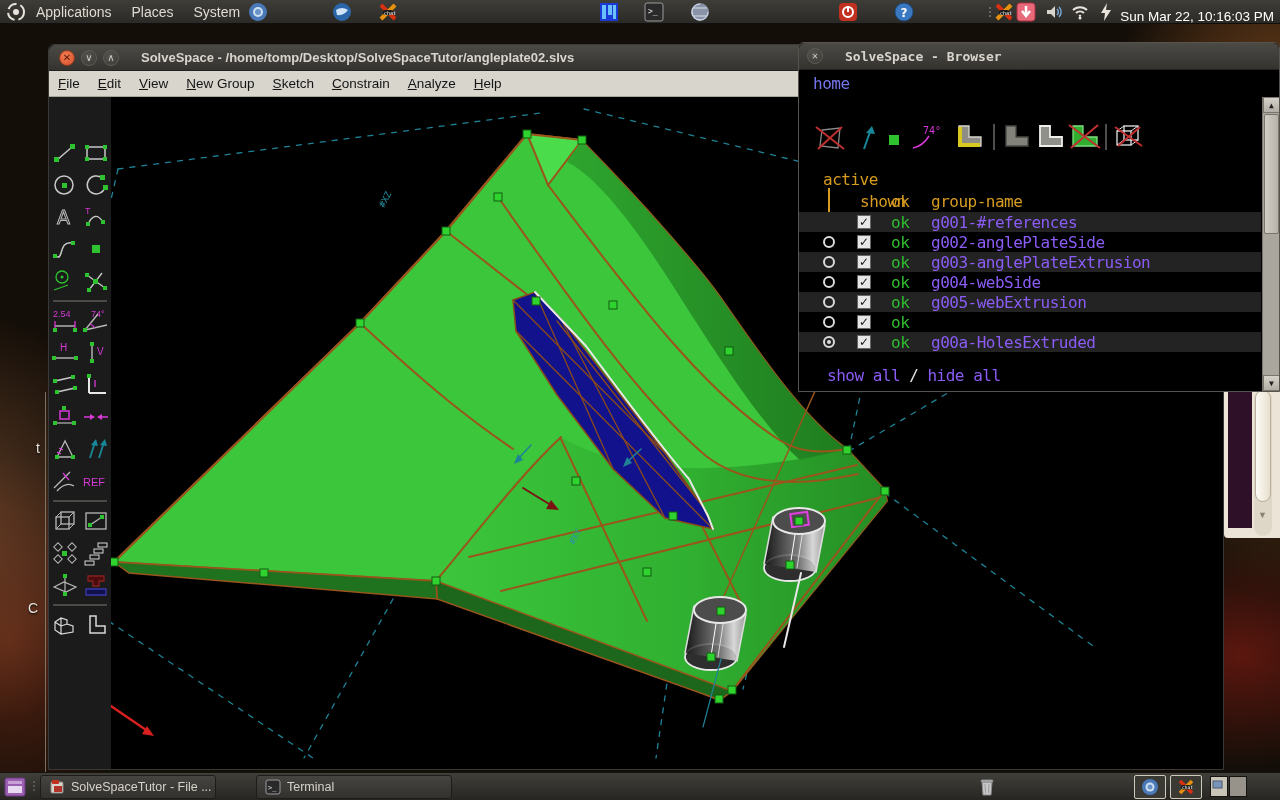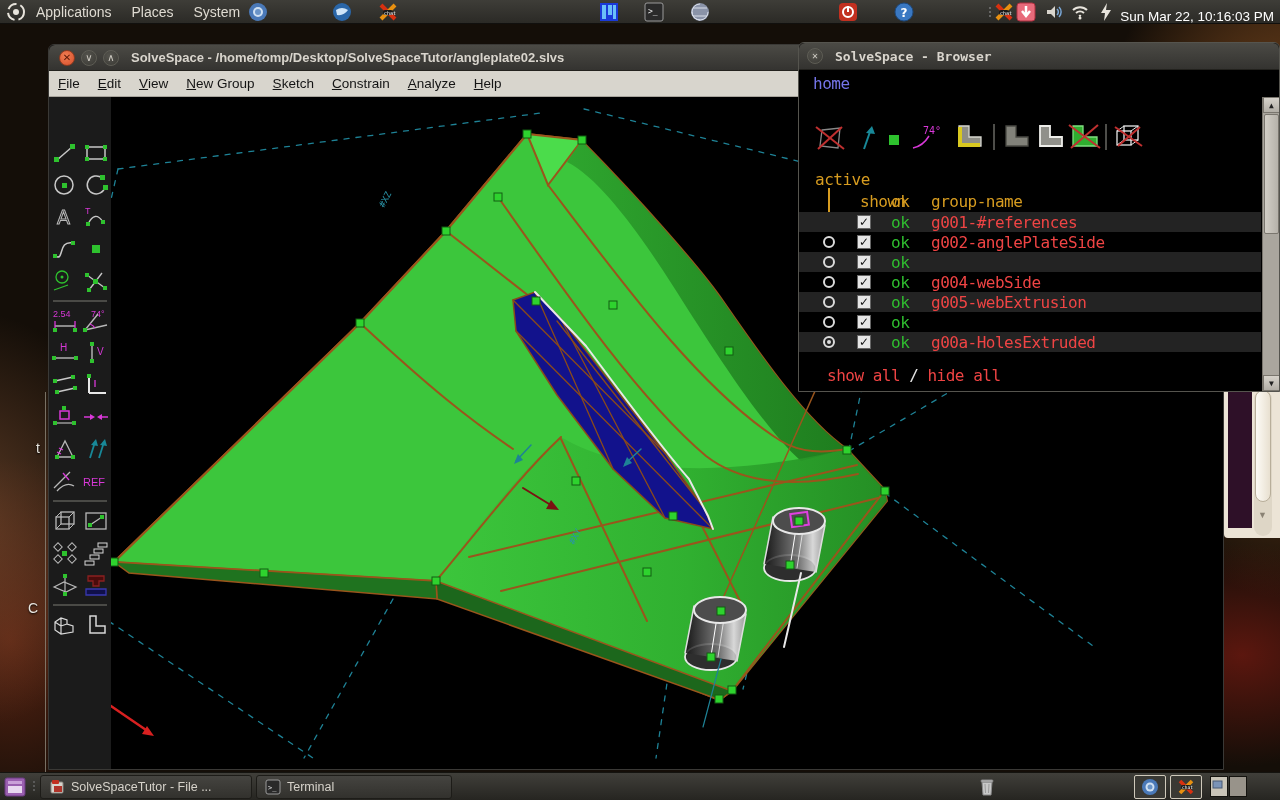--- a/index.html
+++ b/index.html
@@ -28,7 +28,7 @@
   #clock{position:absolute;right:6px;top:0;height:32px;display:flex;align-items:center;color:#fff;font-size:13.5px}
   
   .win-titlebar{height:26px;background:linear-gradient(#4b4a45,#343330);border-radius:6px 6px 0 0;display:flex;align-items:center;border-bottom:1px solid #23221e}
-  .win-title{font-weight:bold;font-size:13px;color:#d9d5cd;margin-left:12px;white-space:nowrap}
+  .win-title{font-weight:bold;font-size:13px;color:#d9d5cd;margin-left:22px;white-space:nowrap}
   .wbtn{width:16px;height:16px;border-radius:50%;margin-left:6px;display:flex;align-items:center;justify-content:center;font-size:10px;line-height:1}
   .wbtn.close{background:radial-gradient(circle at 40% 35%,#f07d52,#d8502c);border:1px solid #8f3b20;color:#5a1606}
   .wbtn.gray{background:radial-gradient(circle at 40% 35%,#55544e,#3a3934);border:1px solid #5e5d55;color:#cfcbc3}

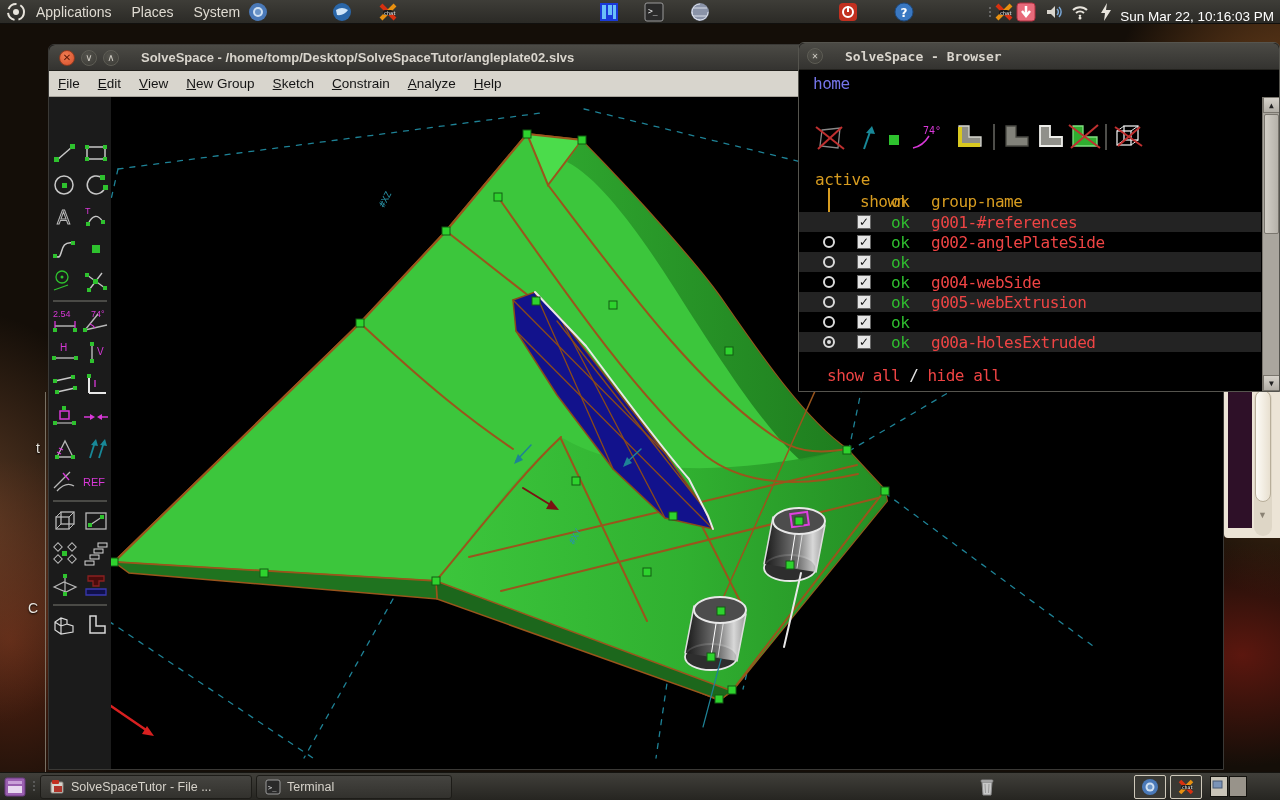--- a/index.html
+++ b/index.html
@@ -574,7 +574,7 @@
           <line x1="29" y1="5" x2="7" y2="24" stroke="#c03030" stroke-width="2"></line>
         </svg></span>
 
-    <span class="bw-text c-yel" style="left:16px;top:100px">active</span>
+    <span class="bw-text c-yel" style="left:24px;top:100px">active</span>
     <div id="bw-vline"></div>
     <span class="bw-text c-yel" style="left:61px;top:122px">shown</span>
     <span class="bw-text c-yel" style="left:92px;top:122px">ok</span>

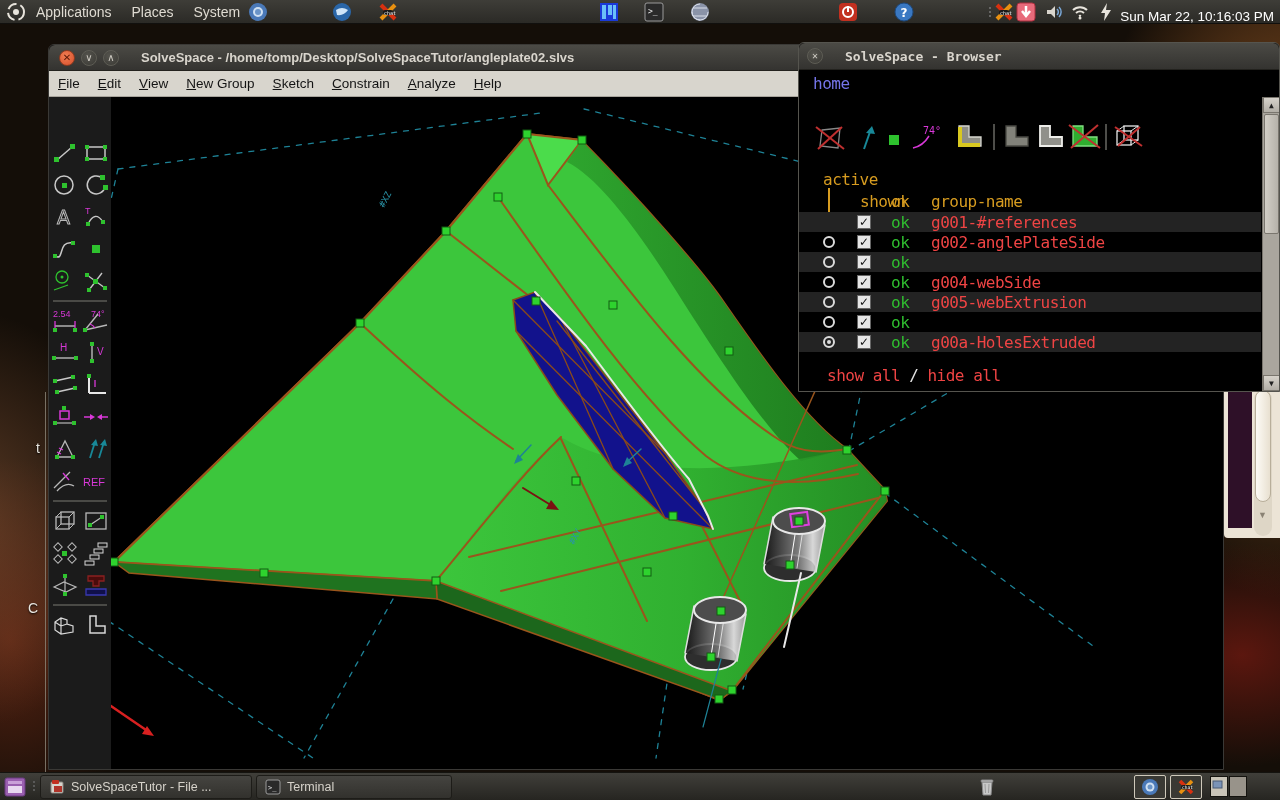--- a/index.html
+++ b/index.html
@@ -48,7 +48,7 @@
   #browser-window{left:798px;top:42px;width:482px;height:350px;background:#000;border:1px solid #55544e;border-radius:6px 6px 0 0;z-index:20;font-family:"DejaVu Sans Mono",monospace}
   #bw-content{position:absolute;left:0;top:27px;right:0;bottom:0;background:#000;overflow:hidden}
   .bw-text{position:absolute;font-size:16px;white-space:pre;letter-spacing:-0.5px}
-  .c-yel{color:#d79c20}.c-link{color:#ef4444}.c-home{color:#7575ea}.c-wht{color:#e4e4e4}.c-ok{color:#2fbf2f}
+  .c-yel{color:#d79c20}.c-link{color:#8b5cf6}.c-home{color:#7575ea}.c-wht{color:#e4e4e4}.c-ok{color:#2fbf2f}
   .bw-row{position:absolute;left:0;width:462px;height:20px}
   .bw-row.stripe{background:#232323}
   .radio{position:absolute;left:24px;top:4px;width:12px;height:12px;border:2px solid #dcdcdc;border-radius:50%}

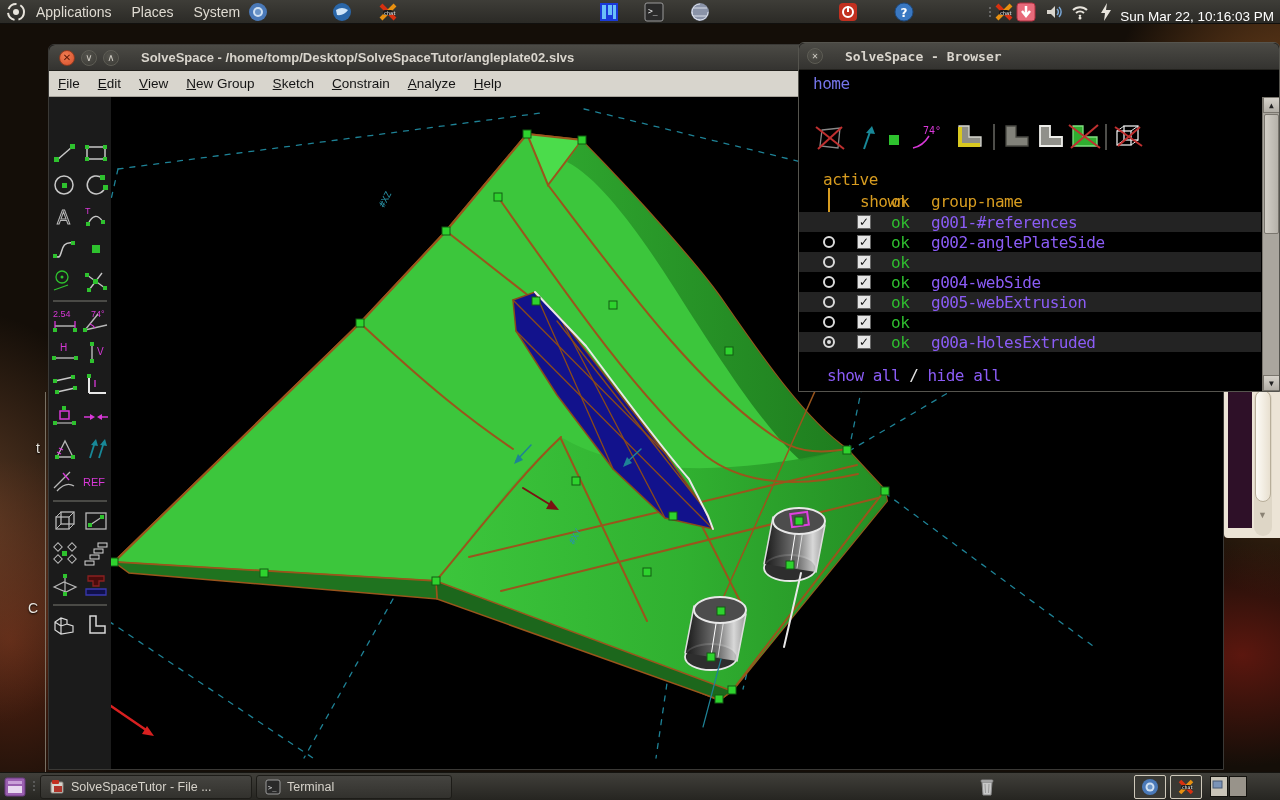--- a/index.html
+++ b/index.html
@@ -596,6 +596,7 @@
       <span class="radio" data-state="empty"></span>
       <span class="chk" data-checked="true"></span>
       <span class="bw-text c-ok rok">ok</span>
+      <span class="bw-text c-link rname">g003-anglePlateExtrusion</span>
     </div>
     <div class="bw-row" style="top:202px">
       <span class="radio" data-state="empty"></span>

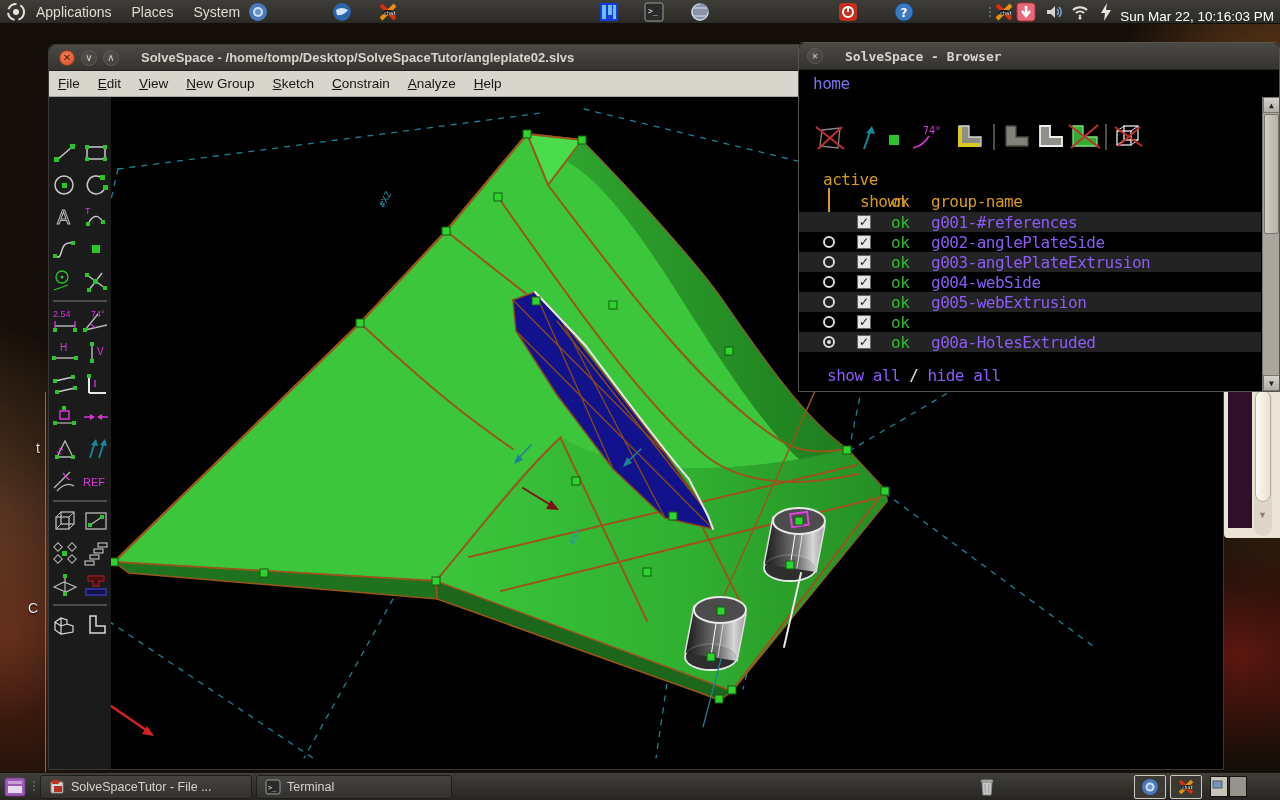--- a/index.html
+++ b/index.html
@@ -719,7 +719,7 @@
         <circle cx="2" cy="12" r="1" fill="#666"></circle>
       </svg></span>
 
-  <div class="tb-btn" style="left:40px;width:212px">
+  <div class="tb-btn" style="left:40px;width:176px">
     <svg class="tb-ico" width="16" height="16">
         <rect x="2" y="3" width="12" height="11" rx="1" fill="#d8d4cc" stroke="#8a8680"></rect>
         <rect x="3" y="1" width="7" height="4" rx="1" fill="#c23020"></rect>

